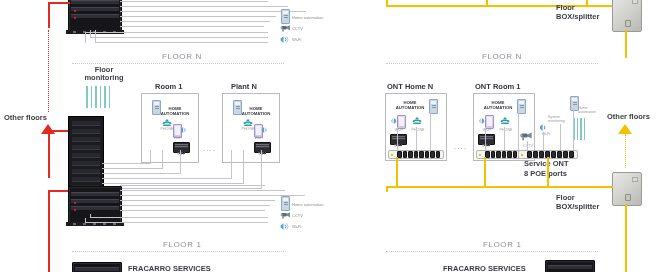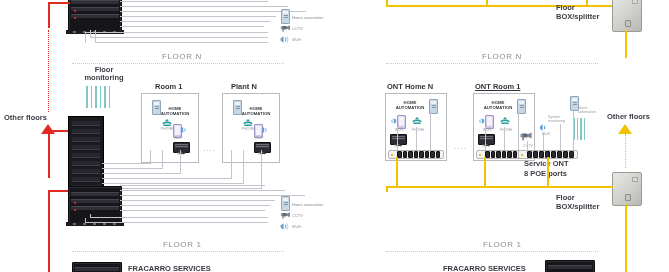--- a/index.html
+++ b/index.html
@@ -336,7 +336,7 @@
   <div class="yl" style="left:396px;top:157px;width:1.5px;height:30px;"></div>
 
   <div class="room" style="left:473px;top:93px;width:60px;height:66px;"></div>
-  <div class="roomtitle" style="left:475px;top:82px;text-decoration:underline;">ONT Room 1</div>
+  <div class="roomtitle" style="left:475px;top:82px;">ONT Room 1</div>
   <div class="ico ico-ha" style="left:517px;top:99px;width:7px;height:13px;"></div>
   <div class="ha-text" style="left:480px;top:101px;width:36px;">HOME</div>
   <div class="ha-text" style="left:480px;top:106px;width:36px;">AUTOMATION</div>

